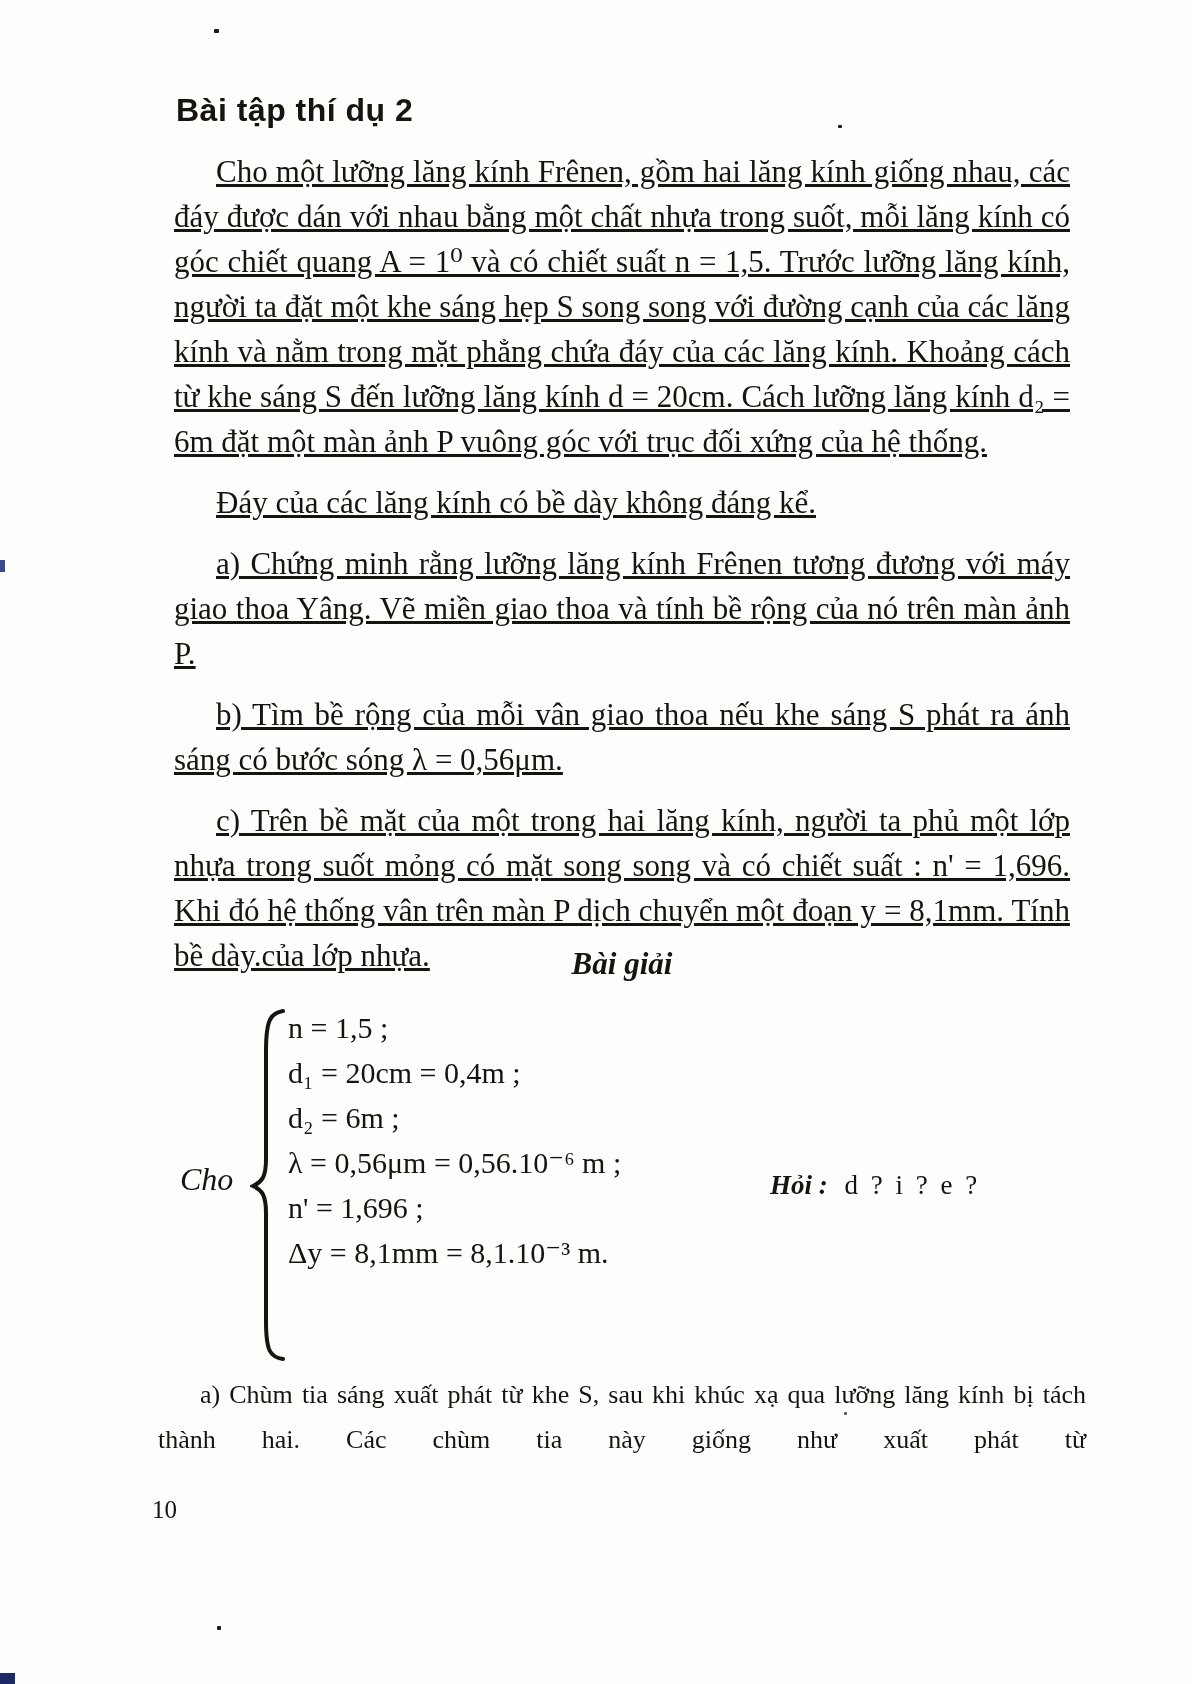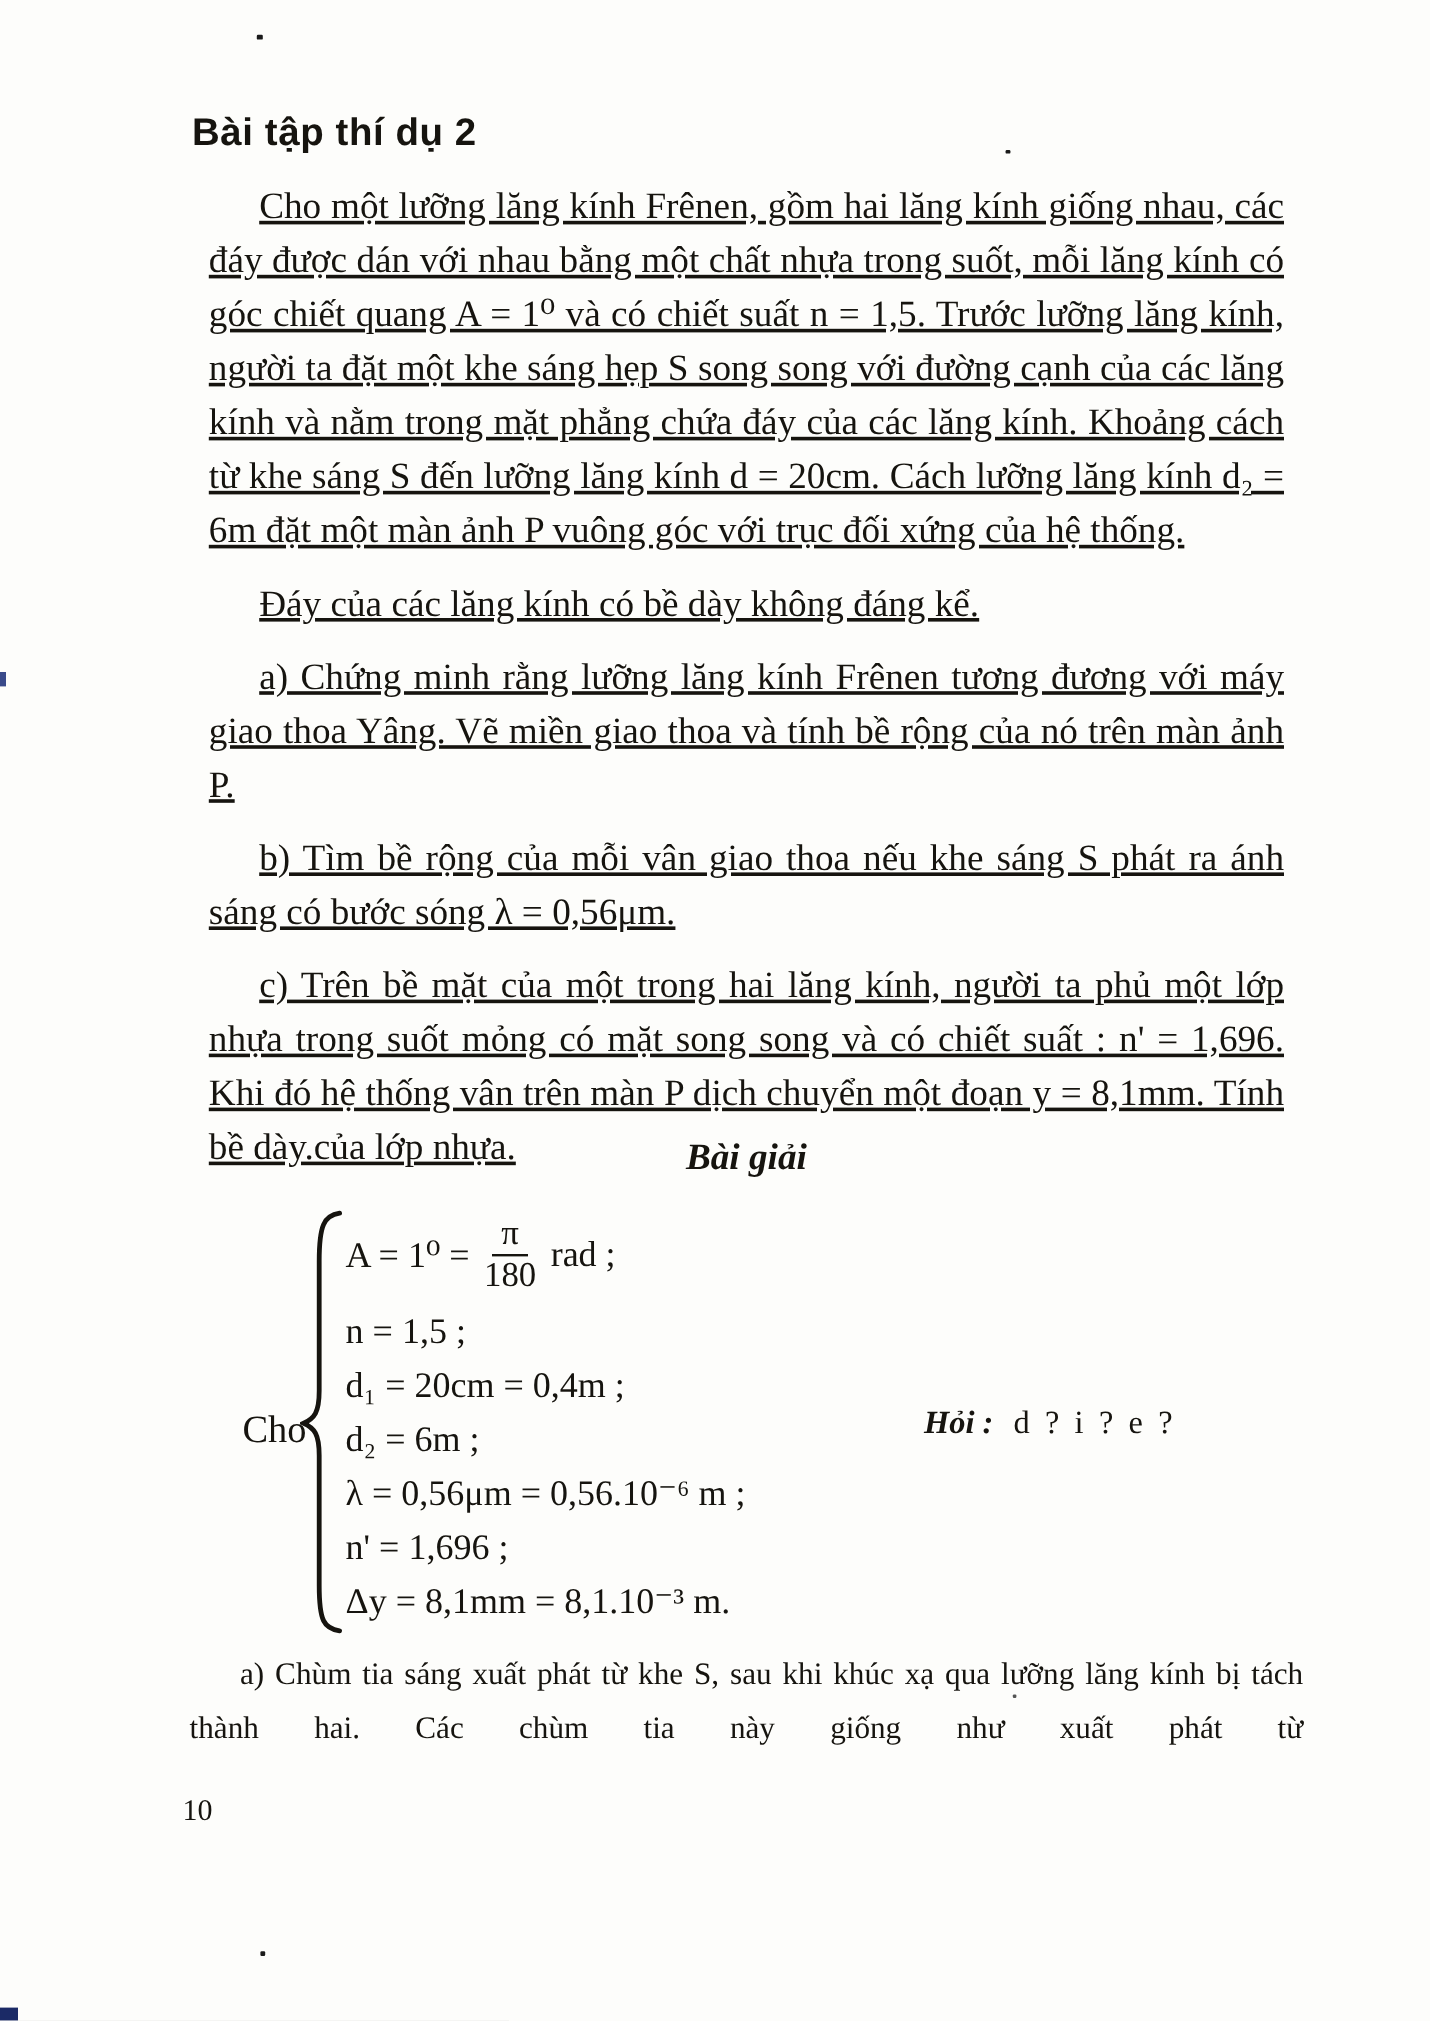--- a/index.html
+++ b/index.html
@@ -13,7 +13,7 @@
     overflow:hidden;
   }
   .doc-title{
-    position:absolute;left:160px;top:71px;
+    position:absolute;left:176px;top:71px;
     font-family:"Liberation Sans","DejaVu Sans",sans-serif;
     font-weight:bold;font-size:32px;letter-spacing:0.5px;
   }

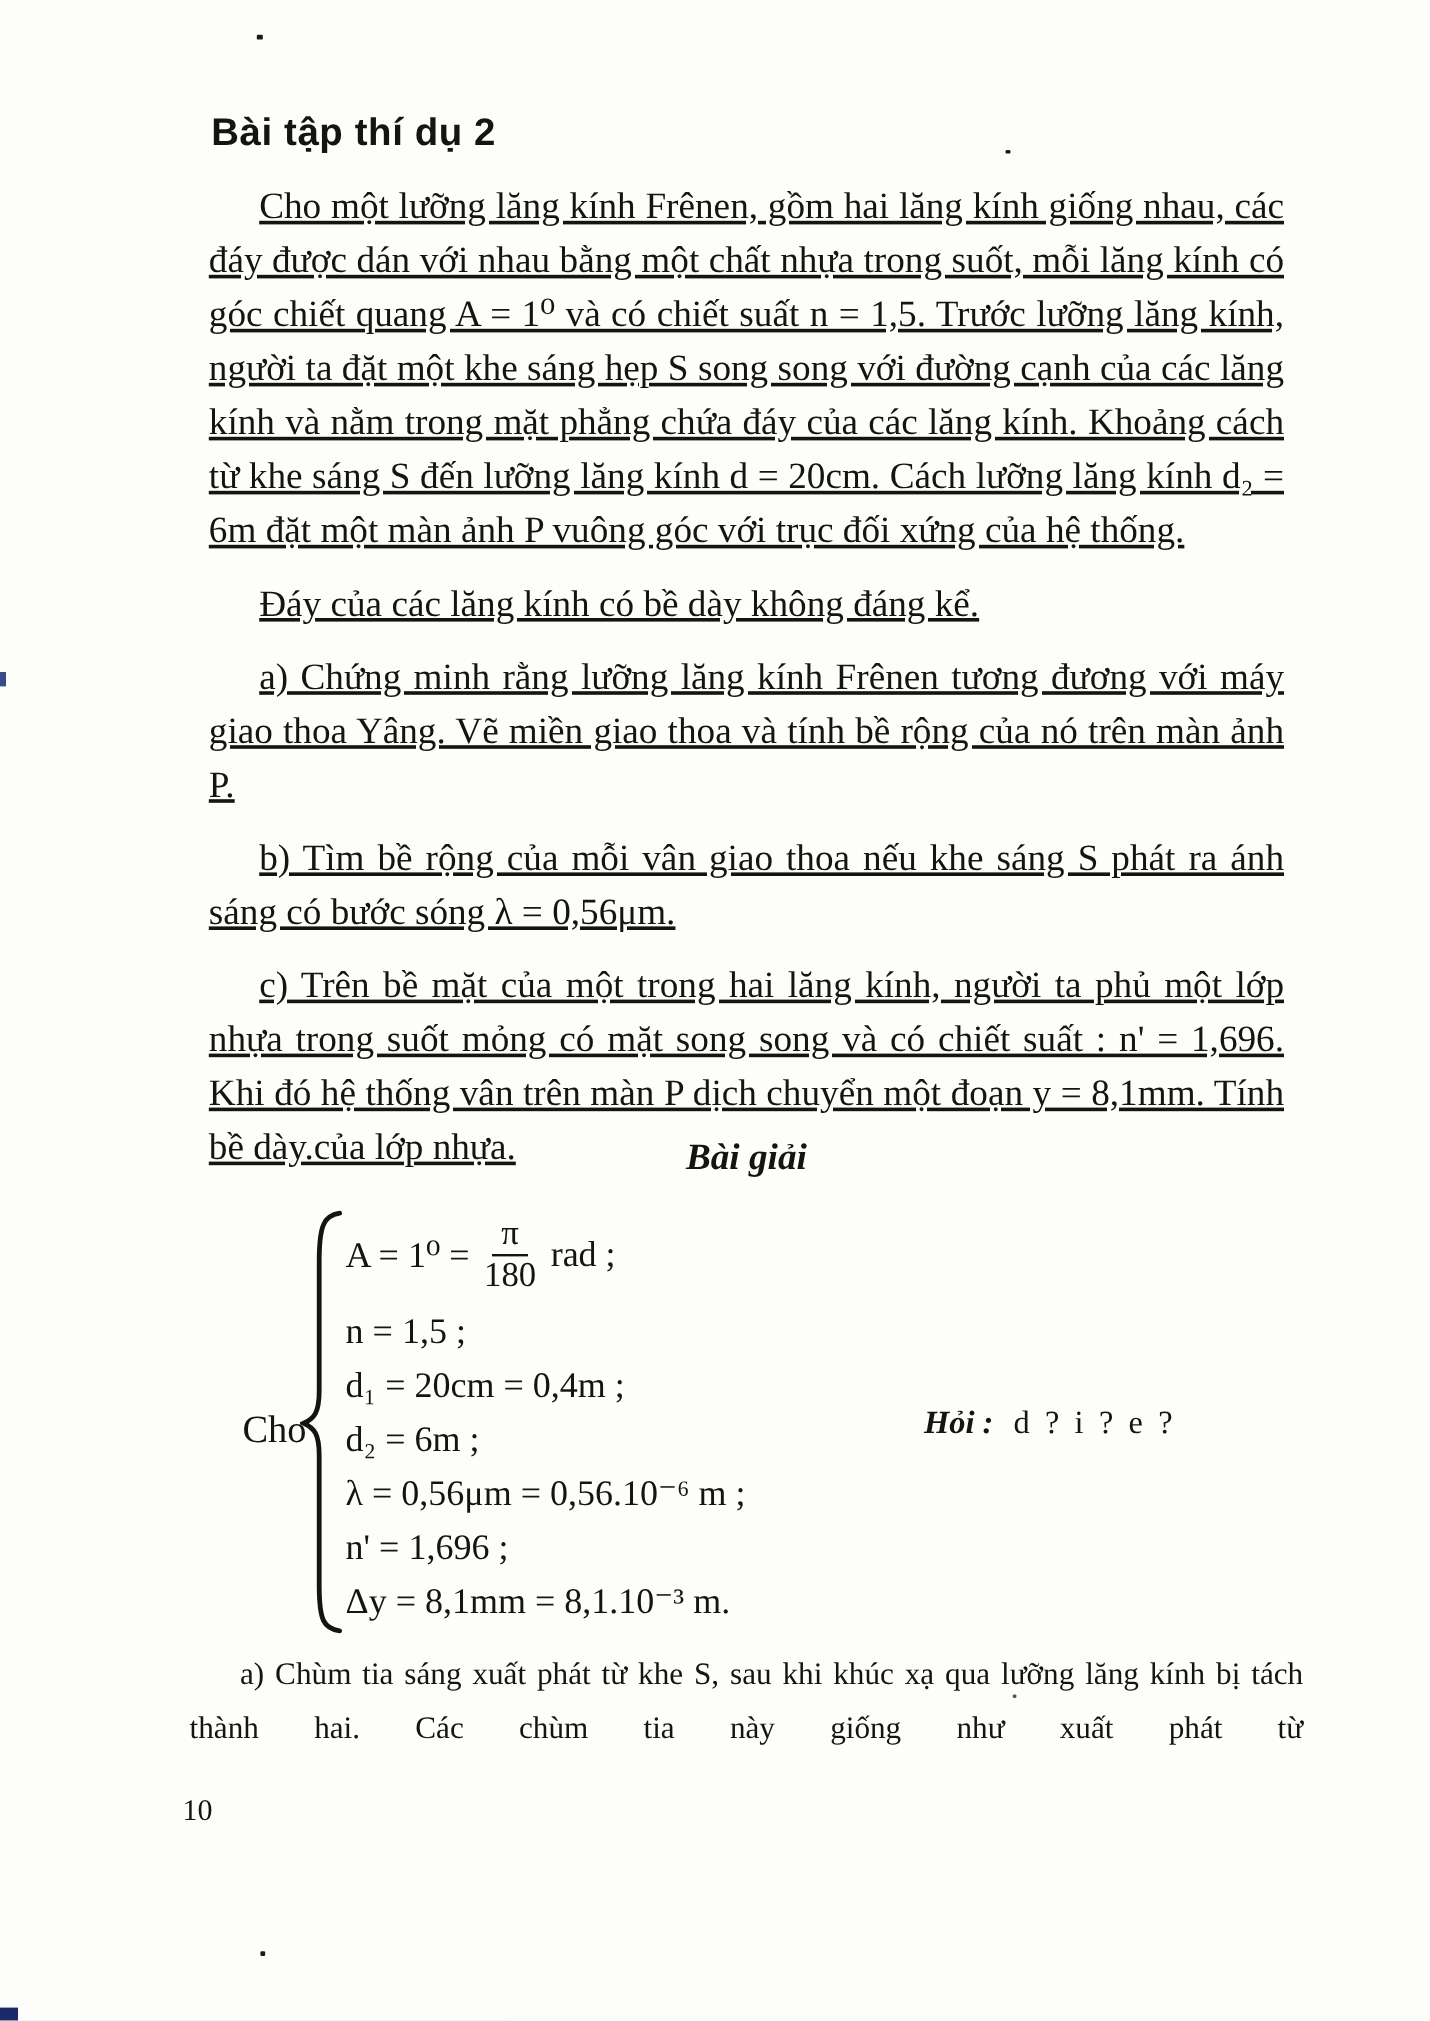--- a/index.html
+++ b/index.html
@@ -97,14 +97,6 @@
     </svg>
 
     <div class="given-items">
-      <div class="row row-frac">
-        <span>A = 1⁰ =</span>
-        <span class="frac">
-          <span class="num">π</span>
-          <span class="den">180</span>
-        </span>
-        <span>rad ;</span>
-      </div>
       <div class="row">n = 1,5 ;</div>
       <div class="row">d₁ = 20cm = 0,4m ;</div>
       <div class="row">d₂ = 6m ;</div>

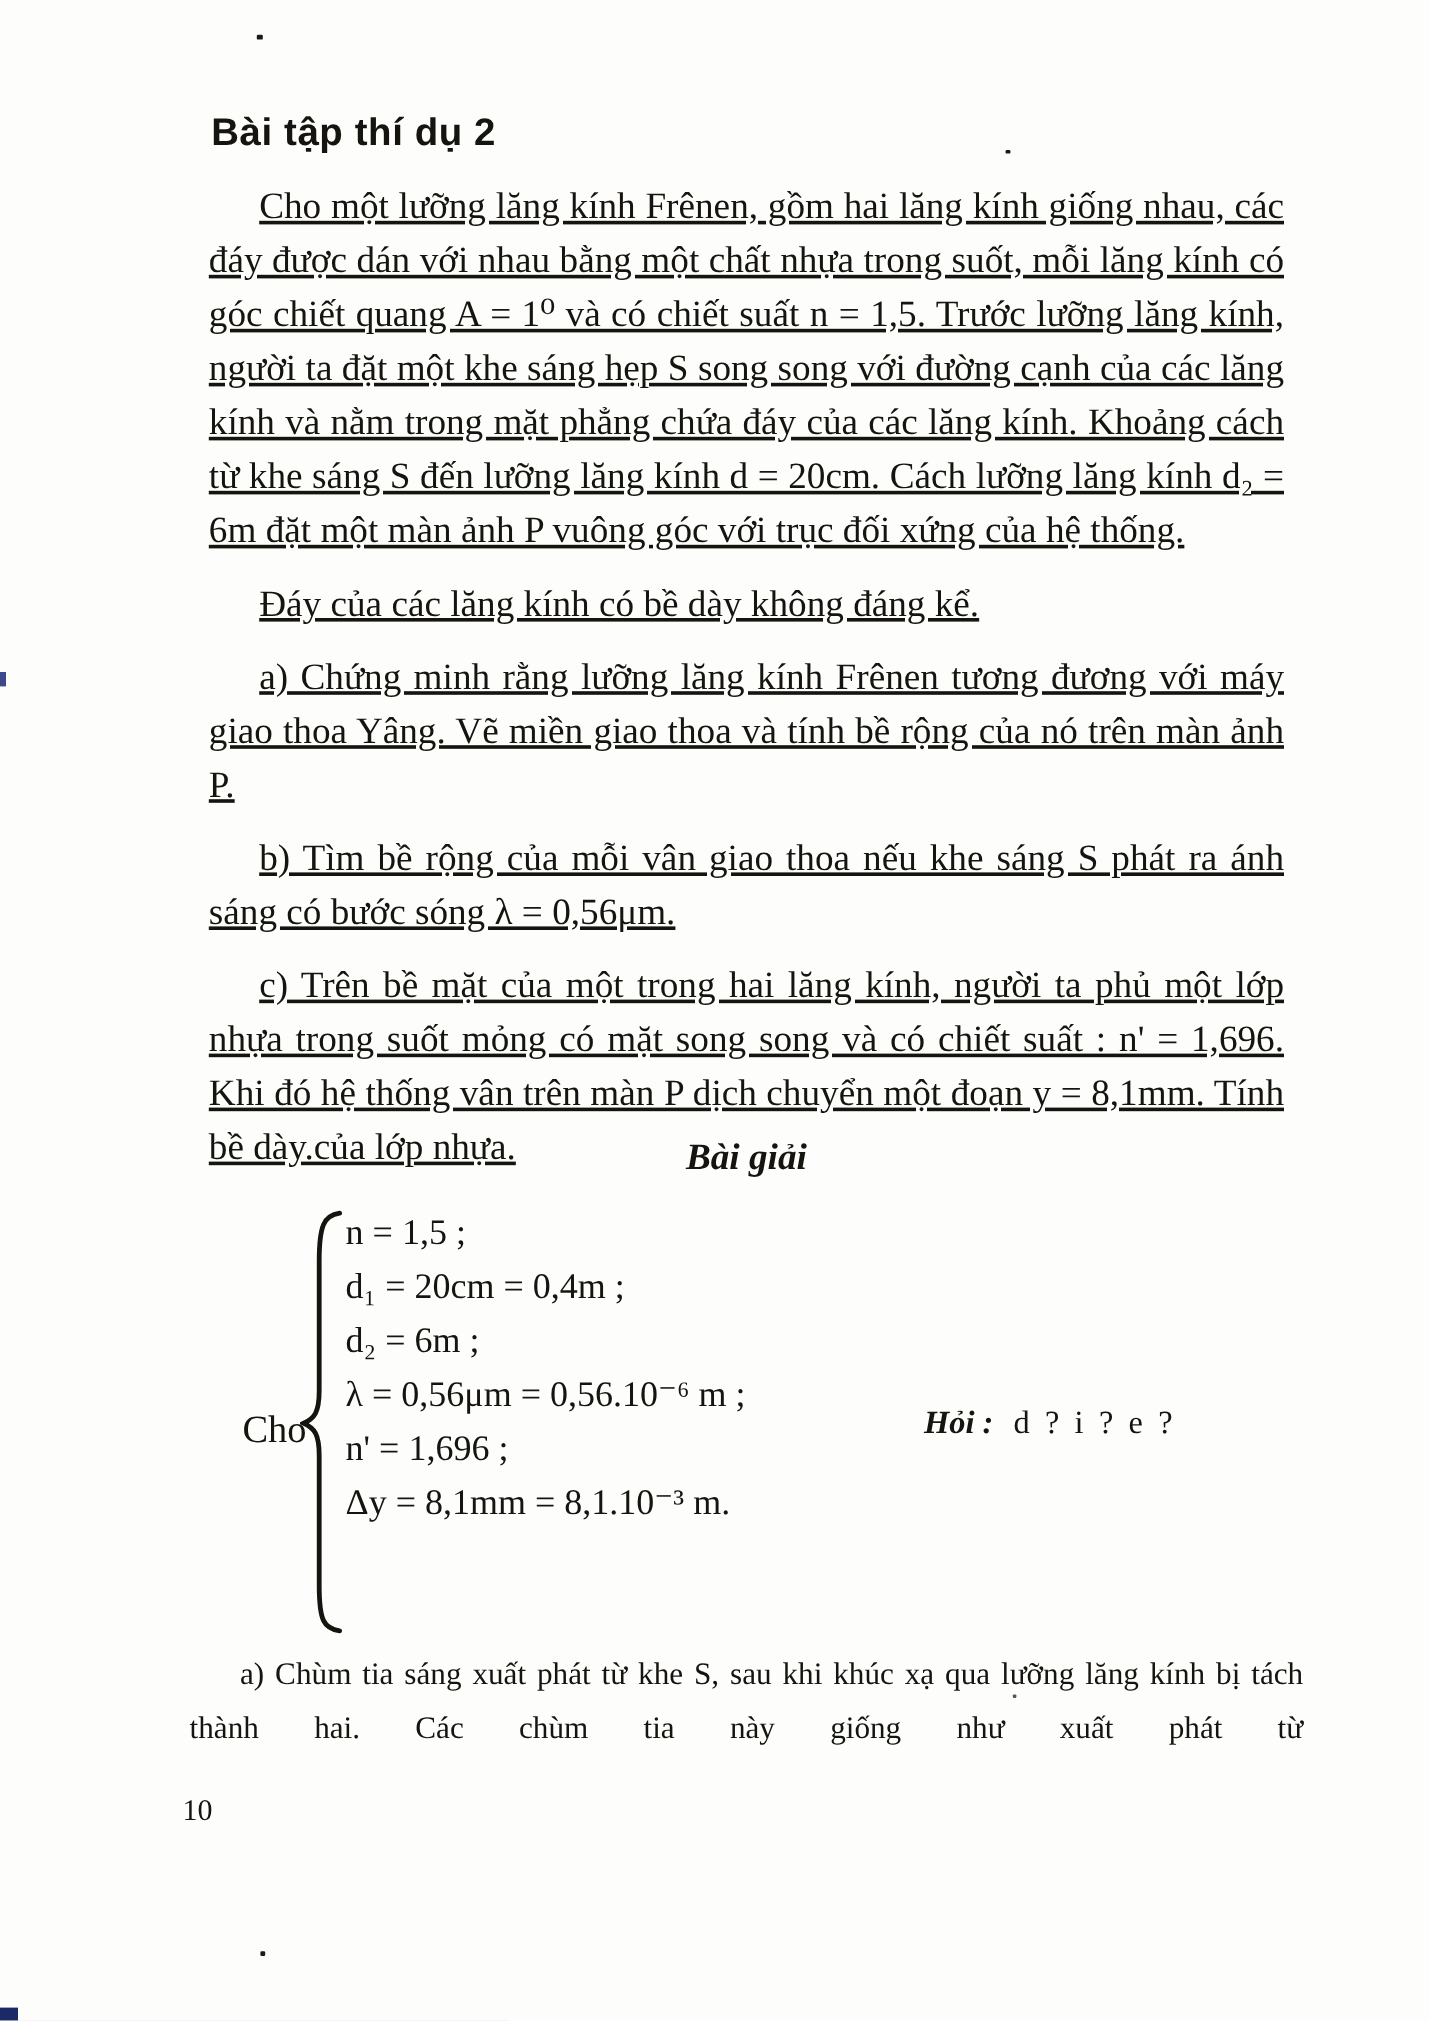--- a/index.html
+++ b/index.html
@@ -31,8 +31,8 @@
   
   .given-block{position:absolute;left:158px;top:1005px;width:700px;height:360px;}
   .given-label{
-    position:absolute;left:22px;top:168px;
-    font-size:32px;margin-left:22px;
+    position:absolute;left:22px;top:156px;
+    font-style:italic;font-size:32px;
   }
   .brace{position:absolute;left:92px;top:2px;}
   .given-items{

